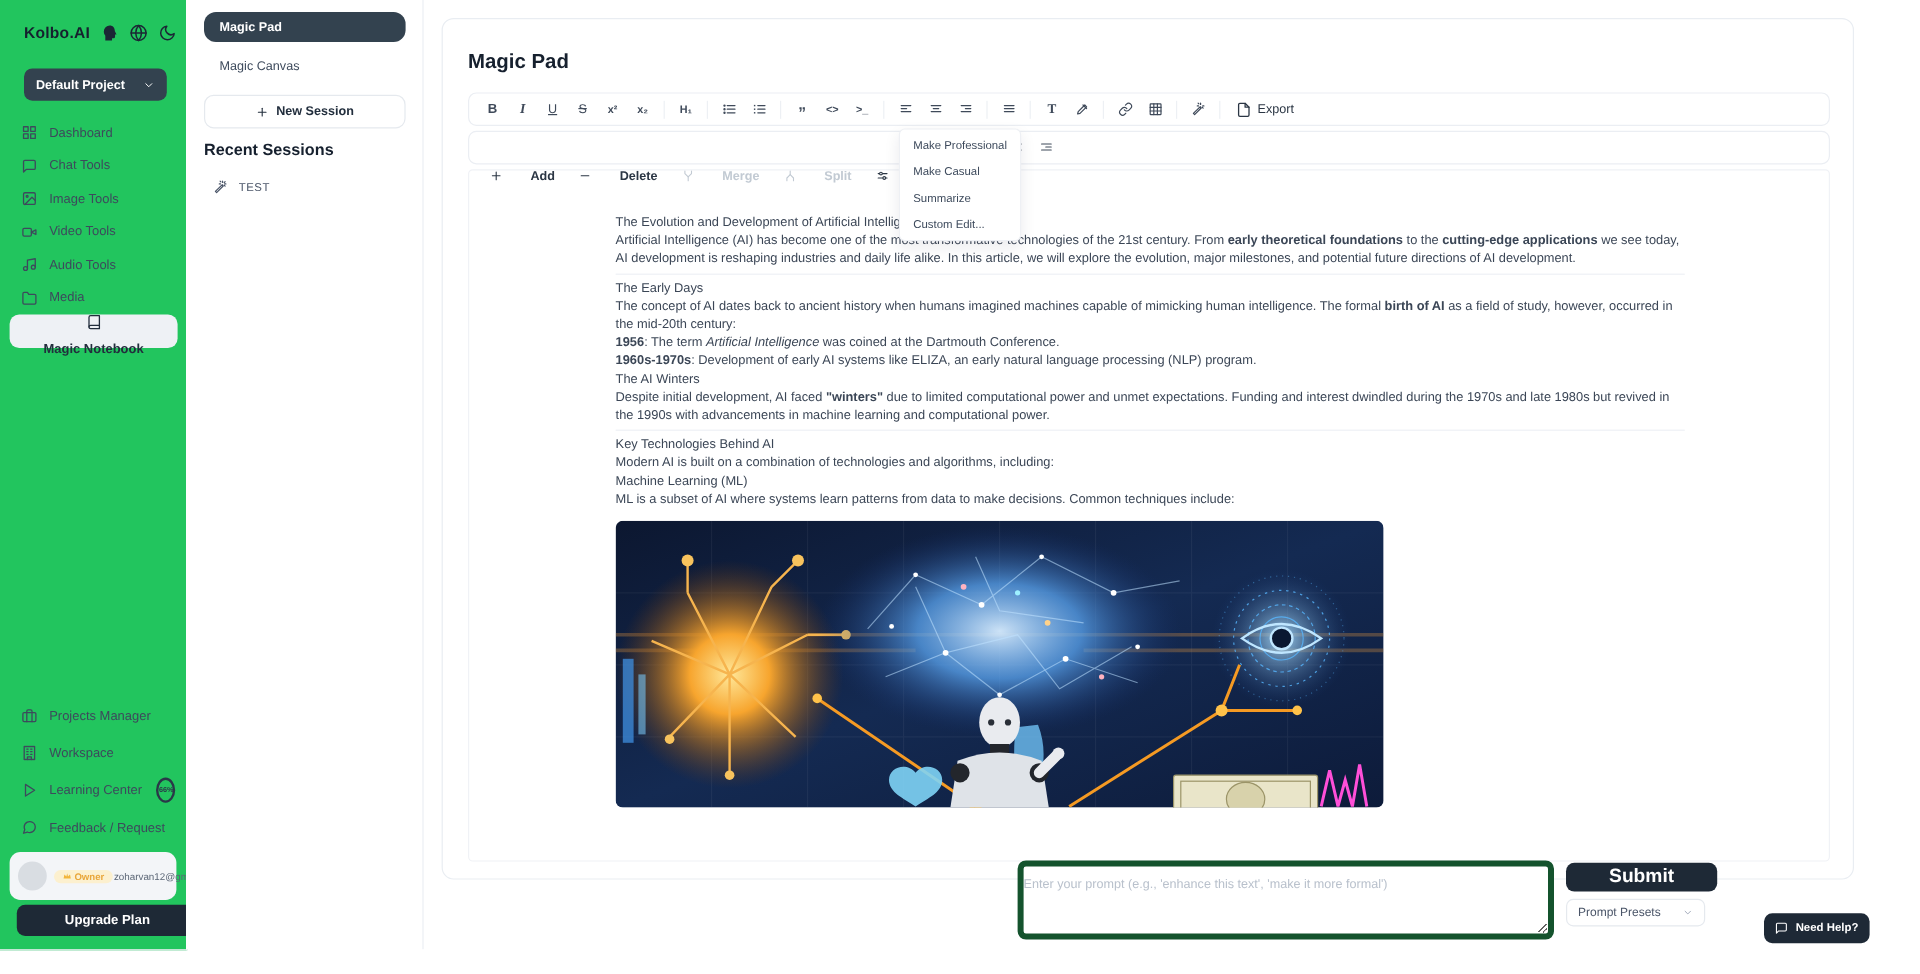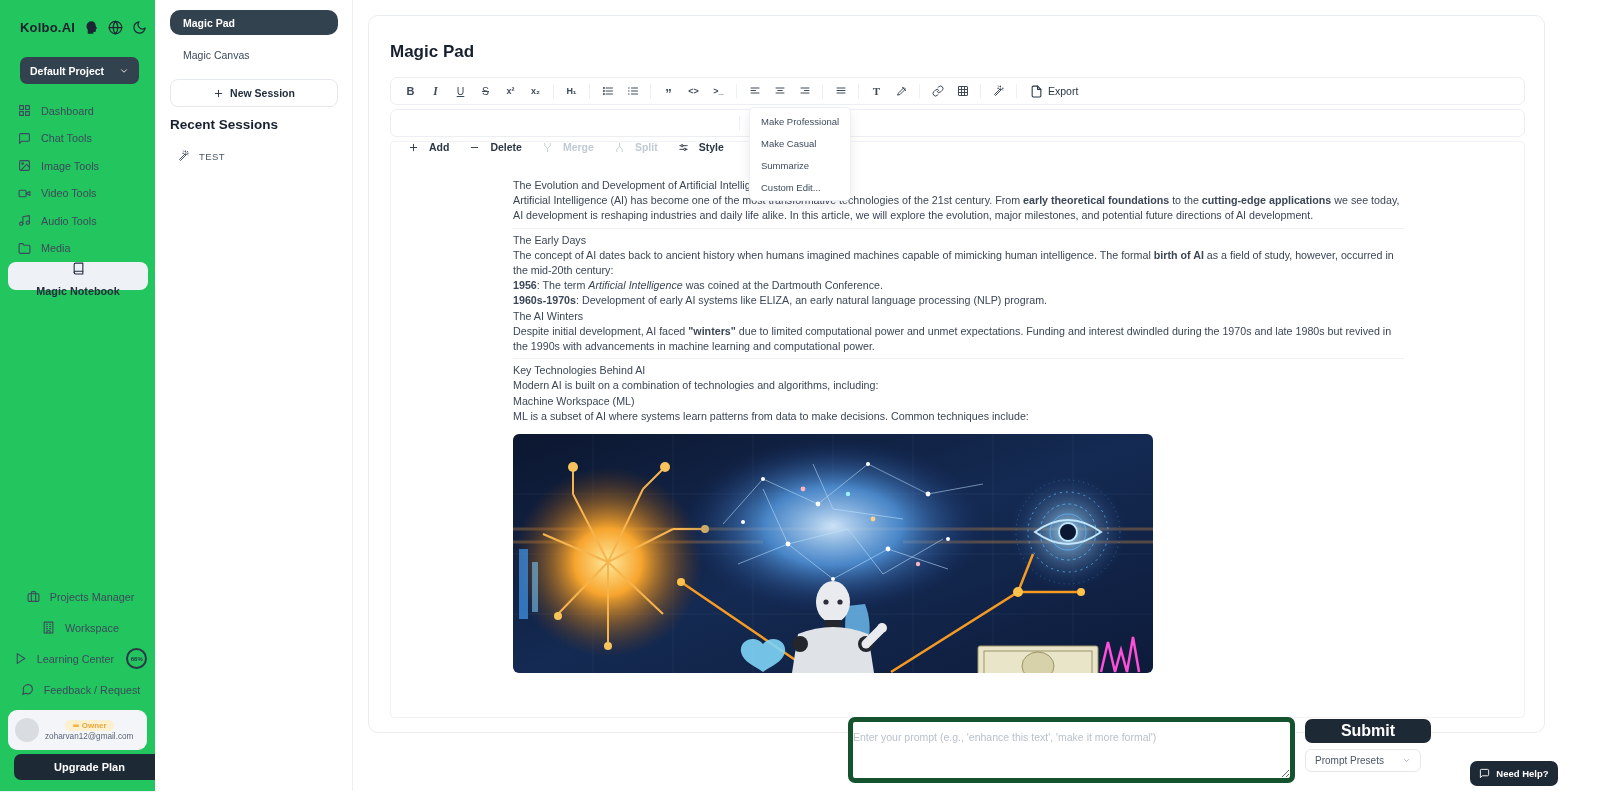--- a/index.html
+++ b/index.html
@@ -75,7 +75,7 @@
   .glyph-t{font-size:11px;font-weight:600;font-family:"Liberation Serif",serif;}
   .glyph-q{font-size:13px;font-weight:800;line-height:6px;padding-top:6px;}
   .export-btn{display:flex;align-items:center;gap:5px;font-size:10.5px;color:#2b3644;padding:0 8px;cursor:pointer;flex:none;}
-  .tb-btn{display:flex;align-items:flex-end;gap:10px;font-size:10.5px;font-weight:600;color:#2b3644;padding:0 10px;cursor:pointer;flex:none;margin-top:48px;}
+  .tb-btn{display:flex;align-items:flex-start;gap:23px;font-size:10.5px;font-weight:600;color:#2b3644;padding:0 10px;cursor:pointer;flex:none;margin-top:48px;}
   .tb-btn .icon svg{width:11px;height:11px;}
   .tb-btn.disabled{color:#c2cad3;}
 

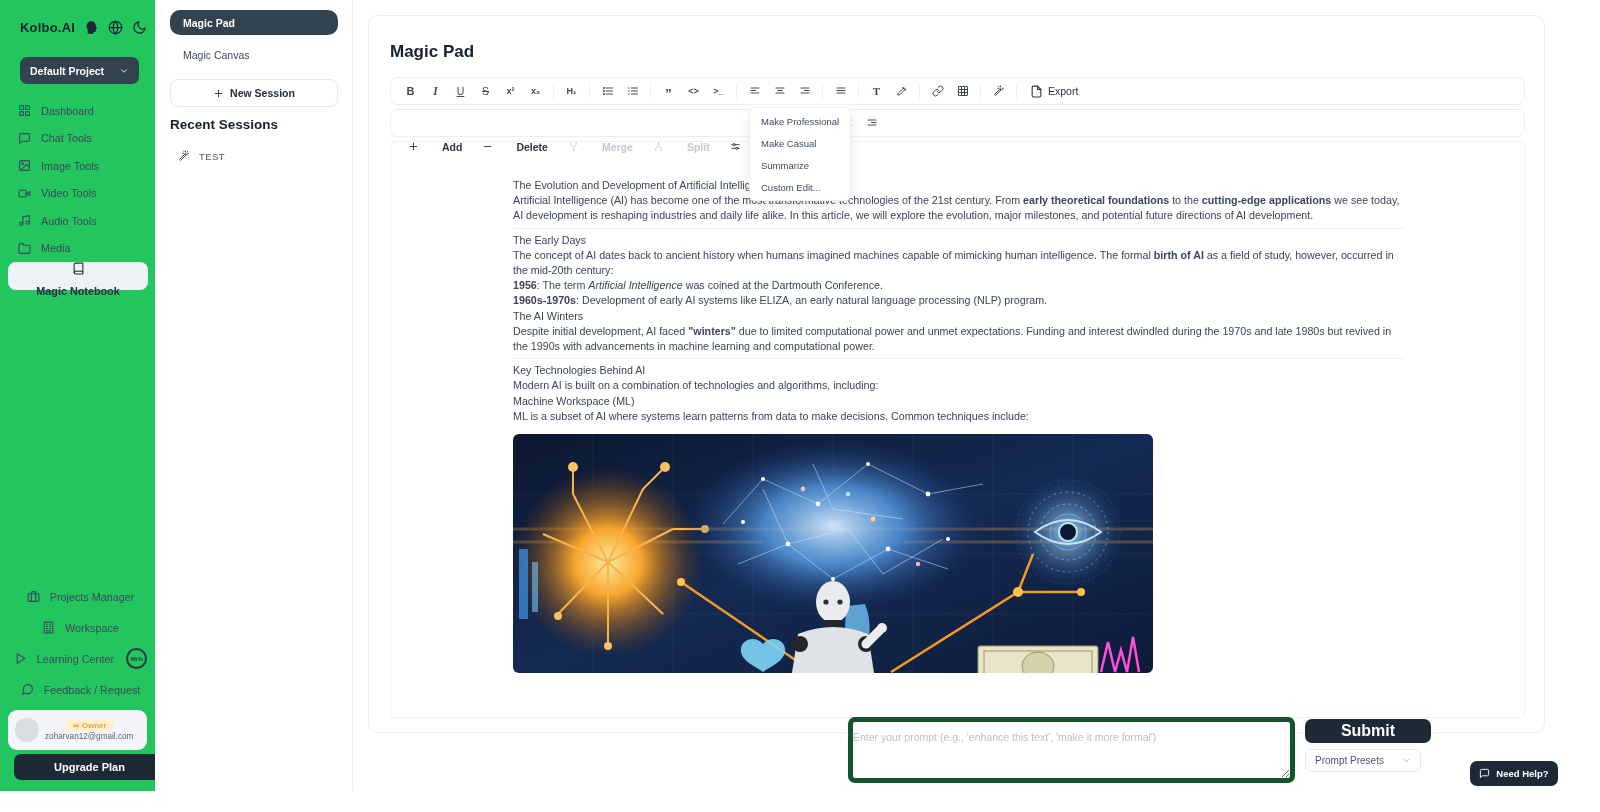--- a/index.html
+++ b/index.html
@@ -506,7 +506,7 @@
           <hr class="block-divider">
           <p class="para"><span>Key Technologies Behind AI</span></p>
           <p class="para"><span>Modern AI is built on a combination of technologies and algorithms, including:</span></p>
-          <p class="para"><span>Machine Workspace (ML)</span></p>
+          <p class="para"><span>Machine Learning (ML)</span></p>
           <p class="para"><span>ML is a subset of AI where systems learn patterns from data to make decisions. Common techniques include:</span></p>
         </div>
 

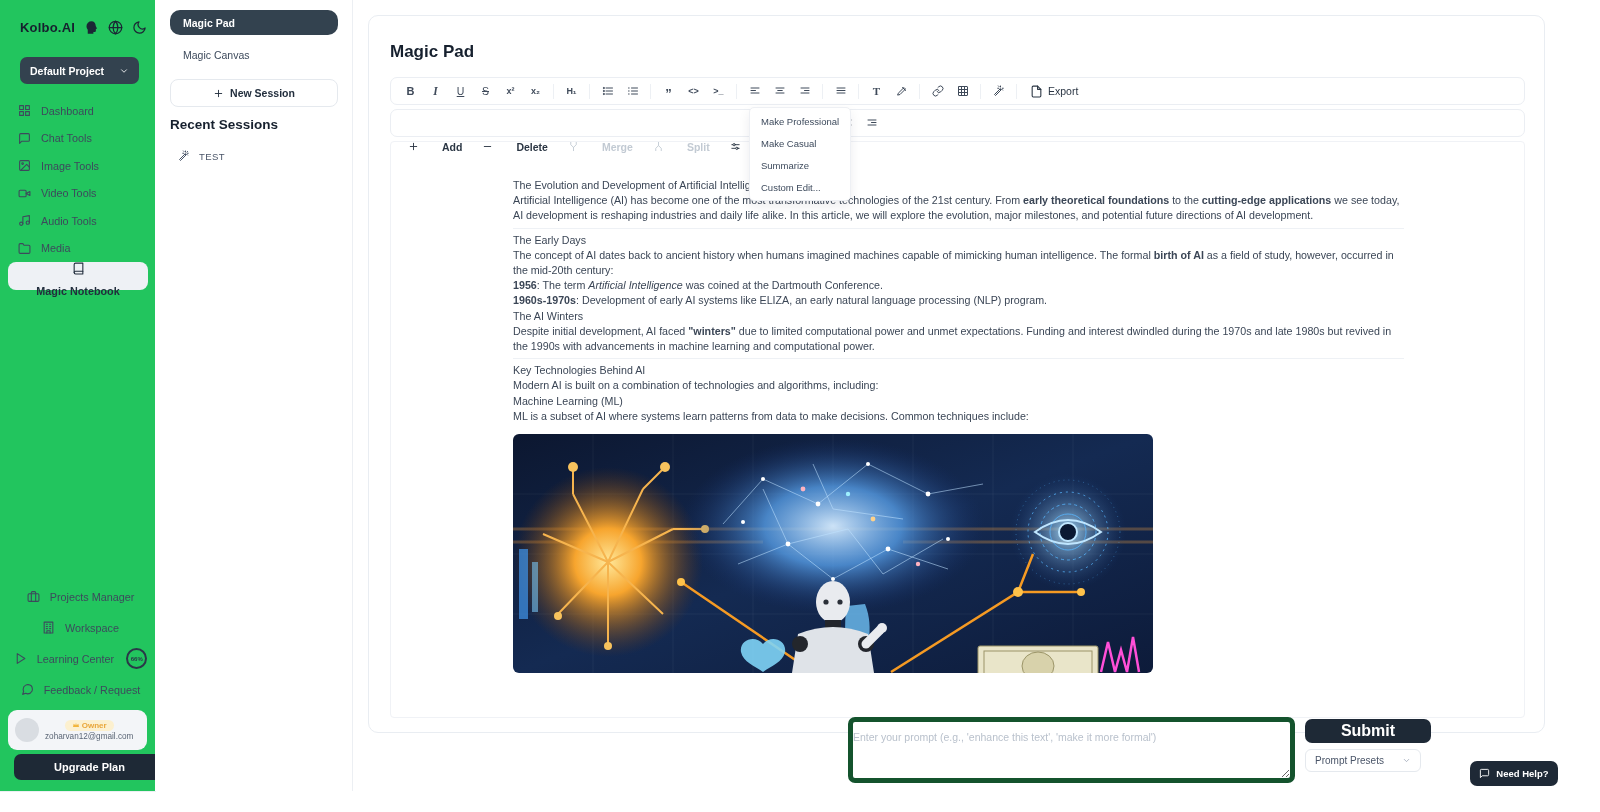--- a/index.html
+++ b/index.html
@@ -26,7 +26,7 @@
   .nav-item{display:flex;align-items:center;gap:10px;height:27.5px;padding:0 10px;border-radius:8px;
     font-size:10.8px;color:#3d4a5c;cursor:pointer;white-space:nowrap;}
   .nav-item.selected{background:#eef1f5;font-weight:600;color:#222e3d;flex-direction:column;}
-  #side-nav-bottom{position:absolute;left:8px;top:581px;width:145px;display:flex;flex-direction:column;align-items:center;}
+  #side-nav-bottom{position:absolute;left:8px;top:581px;width:145px;display:flex;flex-direction:column;}
   #side-nav-bottom .nav-item{height:31px;}
   .ring{width:21px;height:21px;border-radius:50%;border:2px solid #2a3848;display:flex;align-items:center;
     justify-content:center;font-size:6px;font-weight:700;color:#2a3848;box-sizing:border-box;margin-left:2px;}

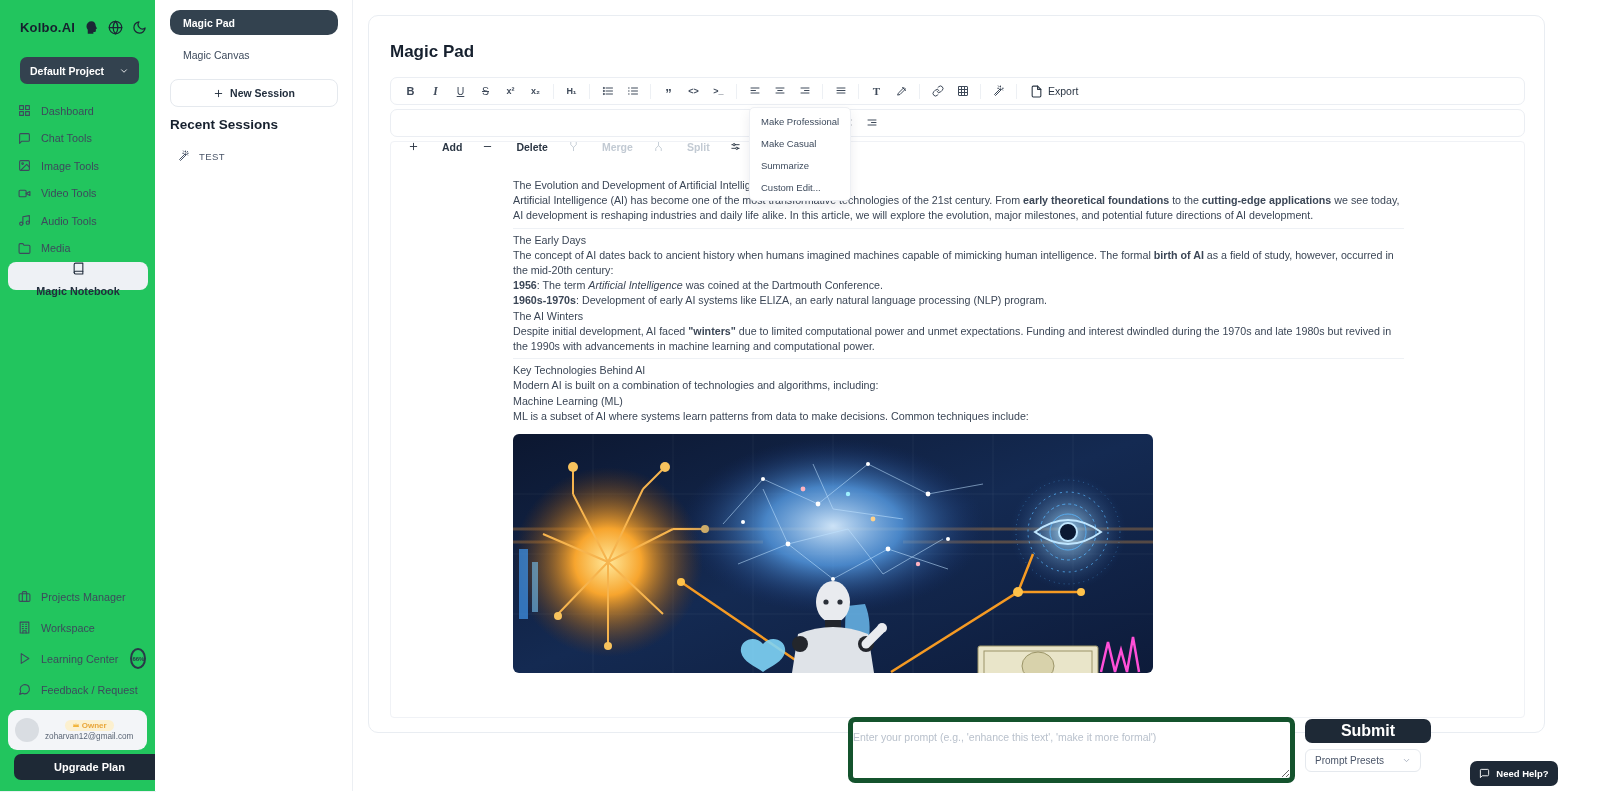--- a/index.html
+++ b/index.html
@@ -33,7 +33,7 @@
   .user-card{position:absolute;left:8px;top:710px;width:139px;height:40px;background:#f3f5f8;border-radius:9px;
     display:flex;align-items:center;gap:6px;padding:0 7px;box-sizing:border-box;cursor:pointer;}
   .avatar{width:24px;height:24px;border-radius:50%;background:#d9dde2;flex:none;}
-  .user-info{display:flex;flex-direction:column;align-items:center;gap:1px;min-width:0;}
+  .user-info{display:flex;flex-direction:row;align-items:center;gap:1px;min-width:0;}
   .owner-badge{background:#fcf0cf;color:#e9a63a;font-size:8px;font-weight:700;padding:1px 7px;border-radius:8px;
     display:inline-flex;gap:2px;align-items:center;}
   .owner-badge .icon svg{width:8px;height:8px;}

